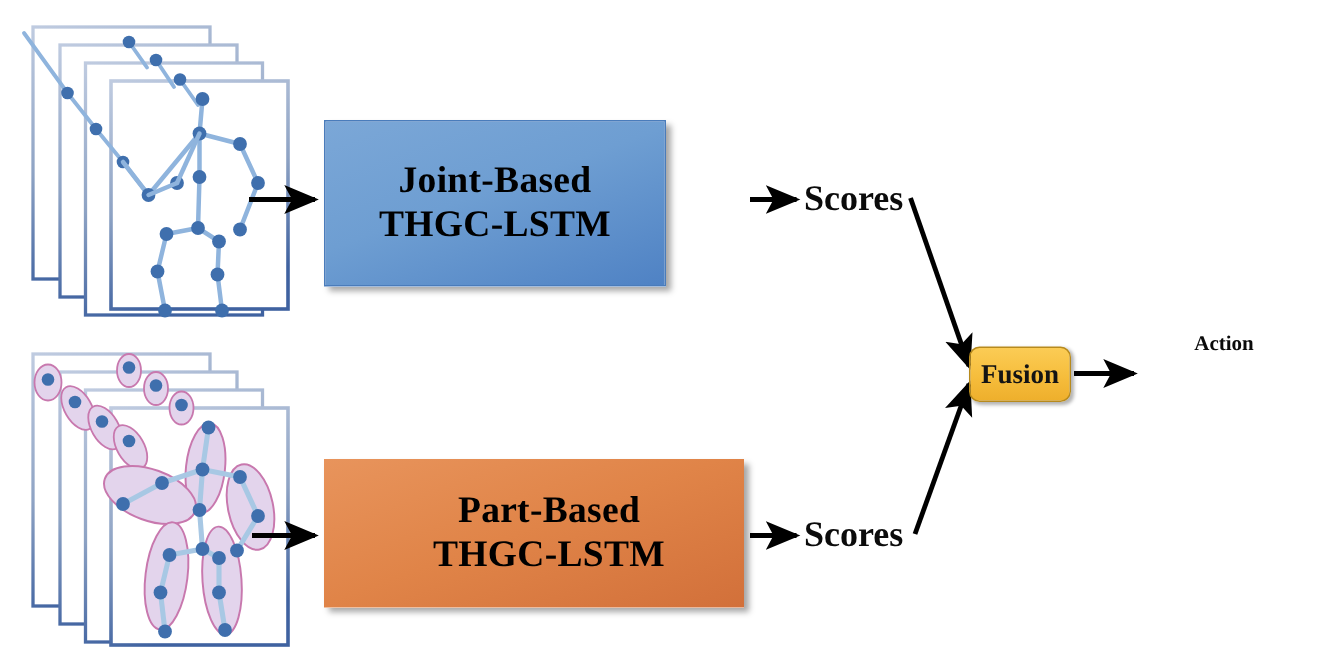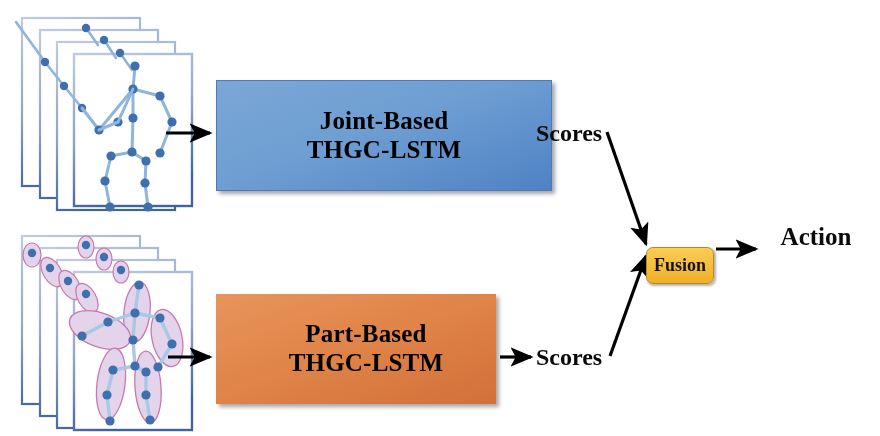--- a/index.html
+++ b/index.html
@@ -44,7 +44,7 @@
   .joint-box {
     left: 216px;
     top: 80px;
-    width: 336px;
+    width: 228px;
     height: 111px;
     background: linear-gradient(160deg, #7ba7d7 0%, #6e9ed2 45%, #4f82c4 100%);
     border: 1px solid #4a7cbb;

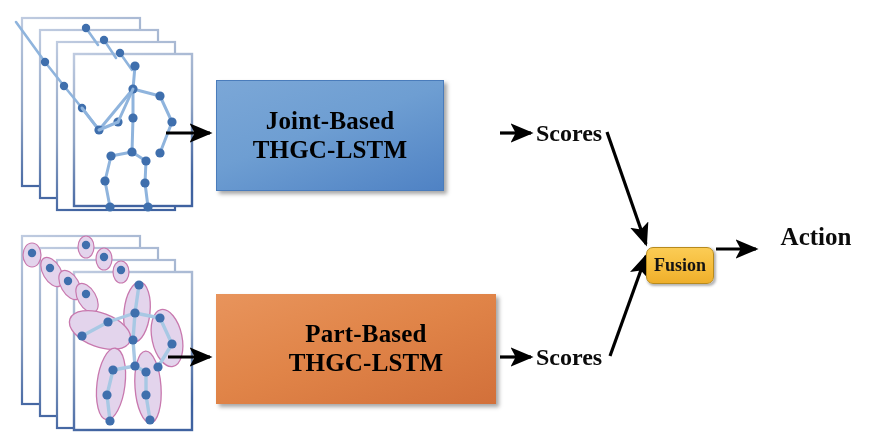--- a/index.html
+++ b/index.html
@@ -79,7 +79,7 @@
     text-align: center;
     color: #0b0b0b;
     font-weight: bold;
-    font-size: 25px;
+    font-size: 14px;
     line-height: 1.25;
   }
 

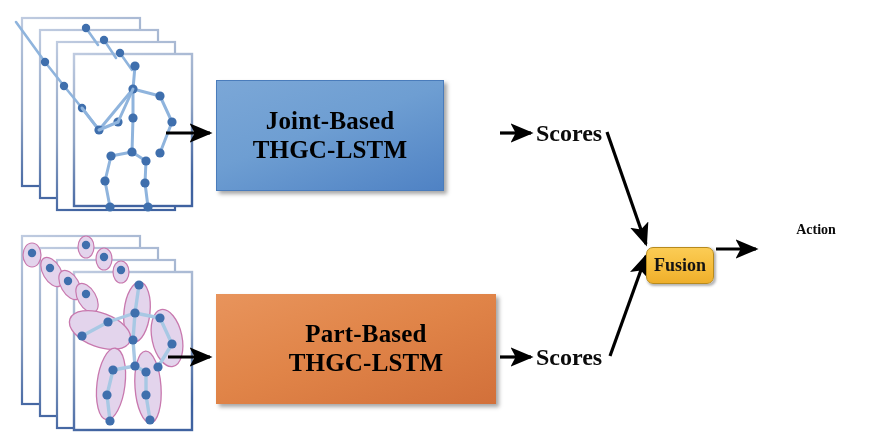--- a/index.html
+++ b/index.html
@@ -100,7 +100,6 @@
     font-size: 18px;
     color: #141414;
     box-shadow: 1.5px 1.5px 2.5px rgba(0,0,0,0.3);
-    margin-top: 16px;
   }
 </style>
 </head>

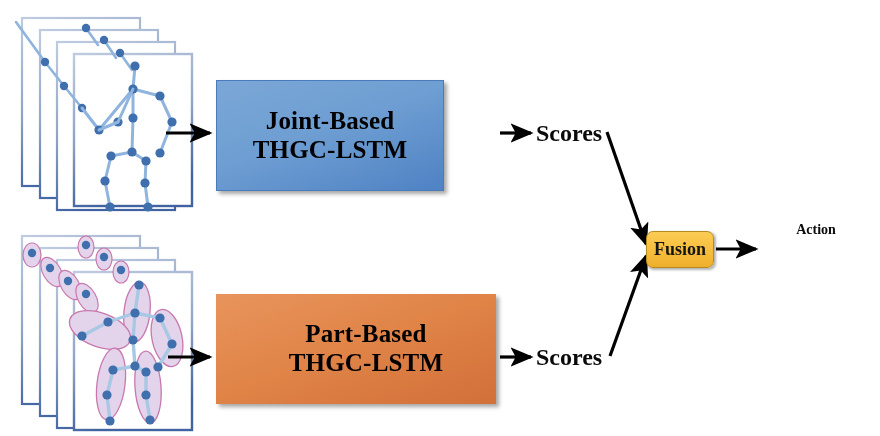--- a/index.html
+++ b/index.html
@@ -51,9 +51,9 @@
   }
   .part-box {
     left: 216px;
-    top: 294px;
+    top: 306px;
     width: 280px;
-    height: 110px;
+    height: 99px;
     background: linear-gradient(160deg, #e8945c 0%, #e08448 48%, #d2703a 100%);
     border: 1px solid #c9seb;
     border-color: #c96e38;

